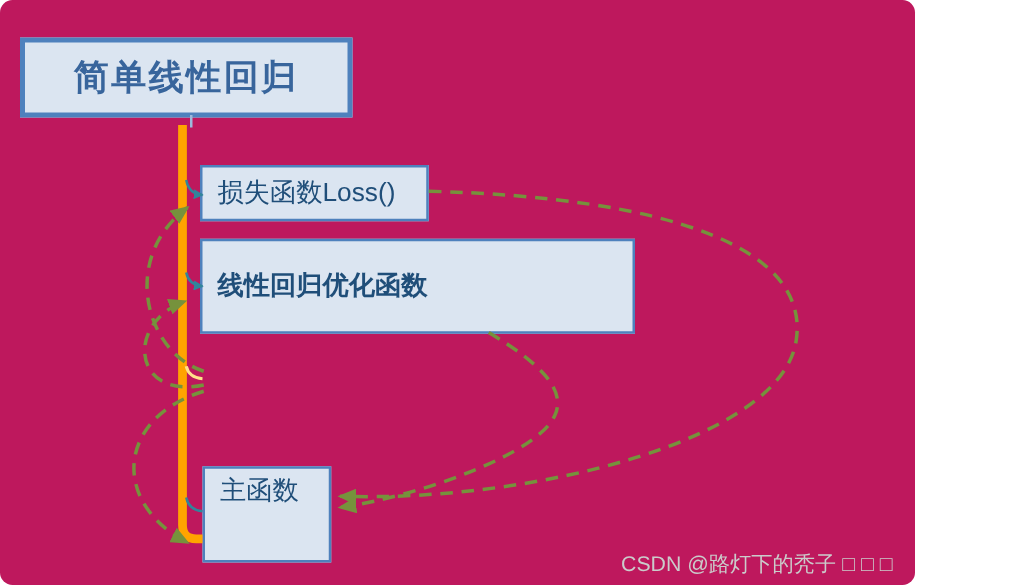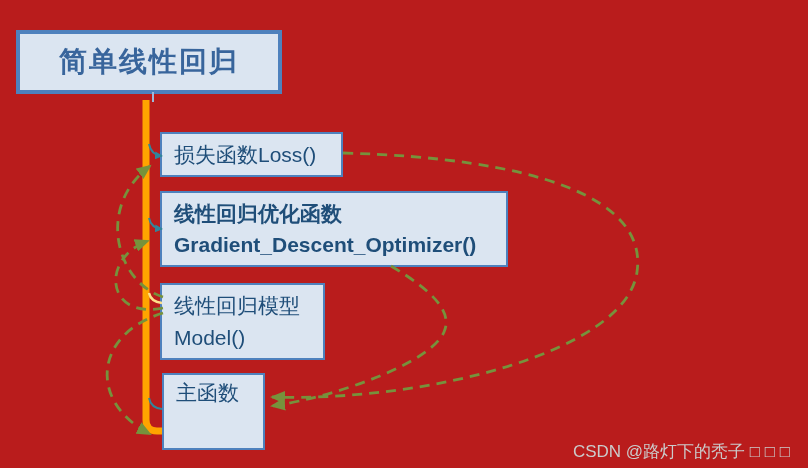--- a/index.html
+++ b/index.html
@@ -5,10 +5,11 @@
   html,body{margin:0;padding:0;background:#ffffff;}
   #canvas{
     position:relative;
-    width:808px;height:468px;
-    background:#b91c1c;
+    width:732px;height:468px;
+    background:#be185d;
     font-family:"Liberation Sans","DejaVu Sans",sans-serif;
     overflow:hidden;
+    border-radius:10px;
   }
   .node{
     position:absolute;

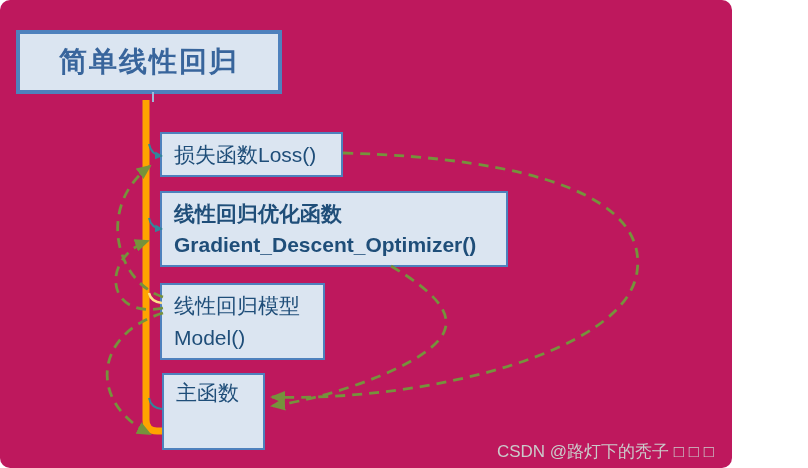--- a/index.html
+++ b/index.html
@@ -74,7 +74,6 @@
 
   <div class="node" id="node-optimizer">
     <span class="line">线性回归优化函数</span>
-    <span class="line">Gradient_Descent_Optimizer()</span>
   </div>
 
   <div class="node" id="node-model">

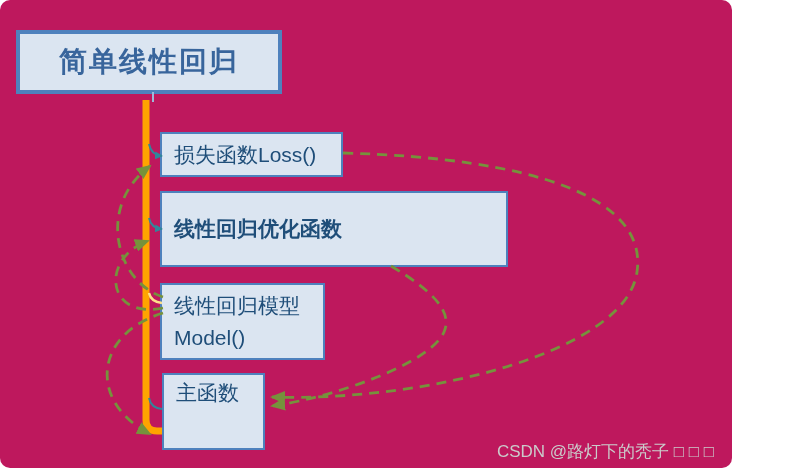--- a/index.html
+++ b/index.html
@@ -76,10 +76,6 @@
     <span class="line">线性回归优化函数</span>
   </div>
 
-  <div class="node" id="node-model">
-    <span class="line">线性回归模型</span>
-    <span class="line">Model()</span>
-  </div>
 
   <div class="node" id="node-main">
     <span class="line">主函数</span>

